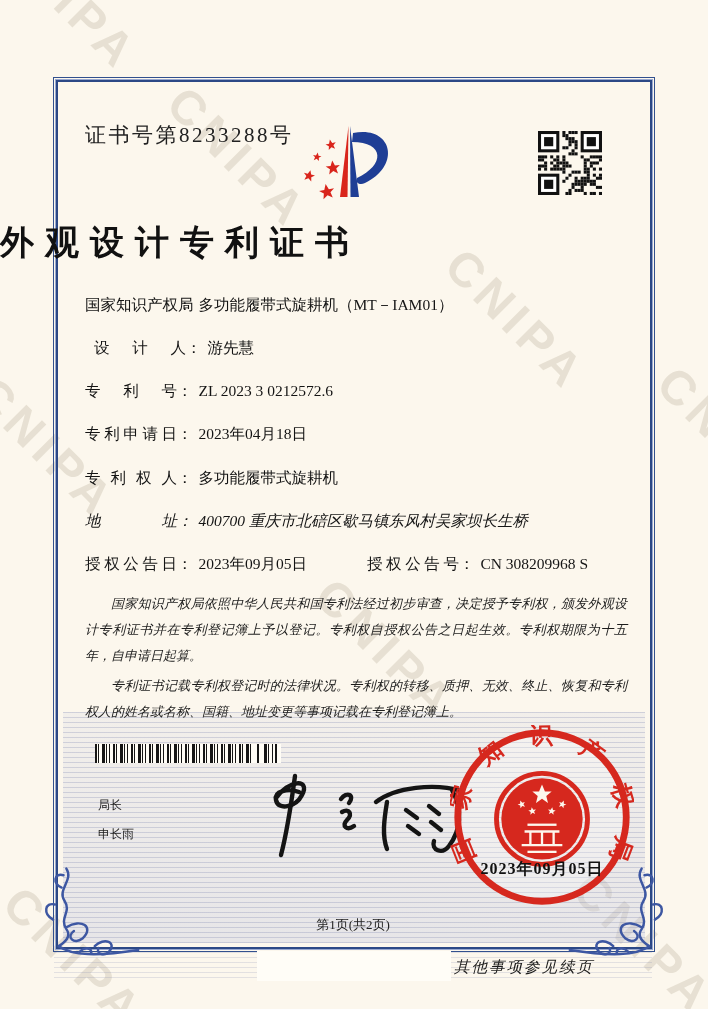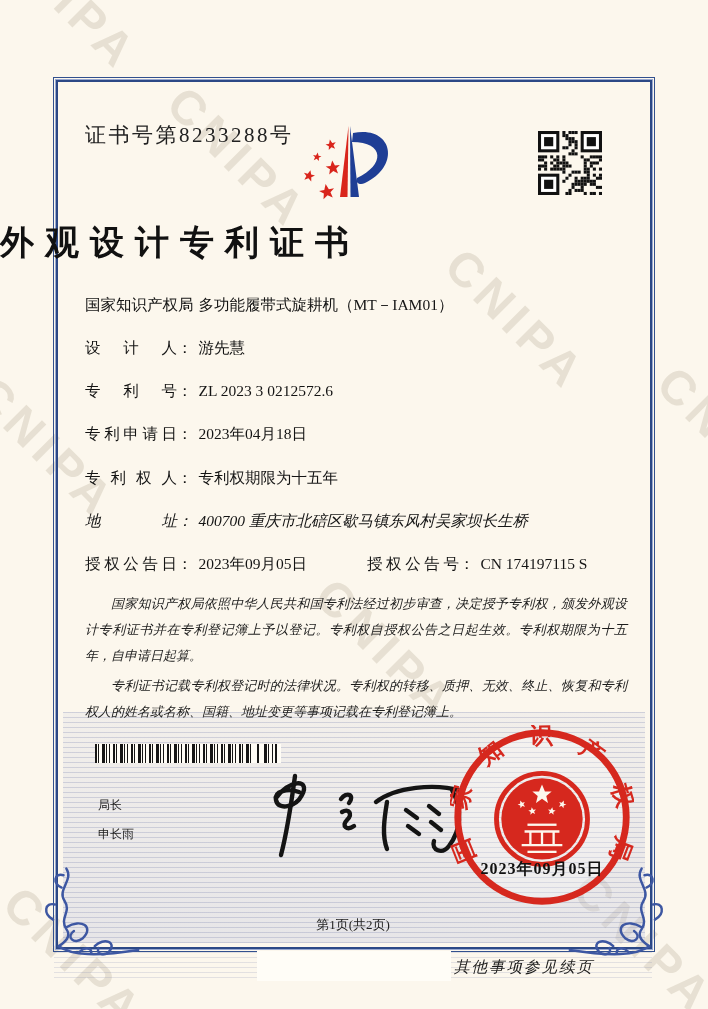--- a/index.html
+++ b/index.html
@@ -243,7 +243,7 @@
   <div class="frow" style="top:295px;">
     <span class="flabel">国家知识产权局</span>：<span class="fval">多功能履带式旋耕机（MT－IAM01）</span>
   </div>
-  <div class="frow" style="top:338px;">
+  <div class="frow" style="top:338px;margin-left:9px;">
     <span class="flabel">设计人</span>：<span class="fval">游先慧</span>
   </div>
   <div class="frow" style="top:381px;">

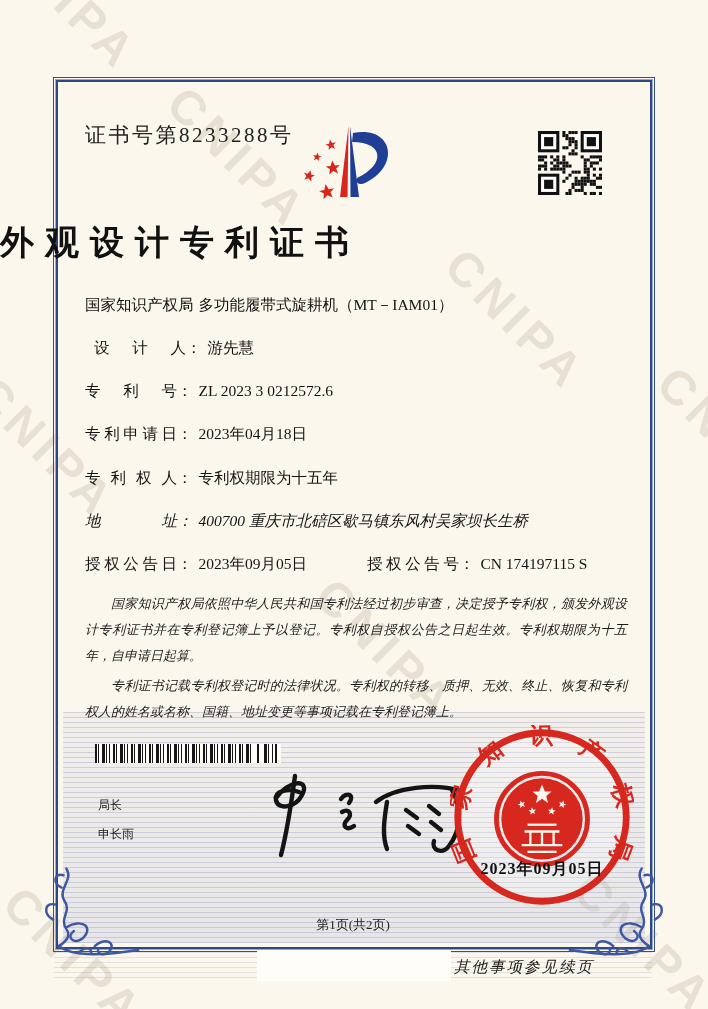--- a/index.html
+++ b/index.html
@@ -253,7 +253,7 @@
     <span class="flabel">专利申请日</span>：<span class="fval">2023年04月18日</span>
   </div>
   <div class="frow" style="top:468px;">
-    <span class="flabel">专利权人</span>：<span class="fval">专利权期限为十五年</span>
+    <span class="flabel">专利权人</span>：<span class="fval">多功能履带式旋耕机</span>
   </div>
   <div class="frow" style="top:511px;font-style:italic;">
     <span class="flabel">地址</span>：<span class="fval">400700 重庆市北碚区歇马镇东风村吴家坝长生桥</span>

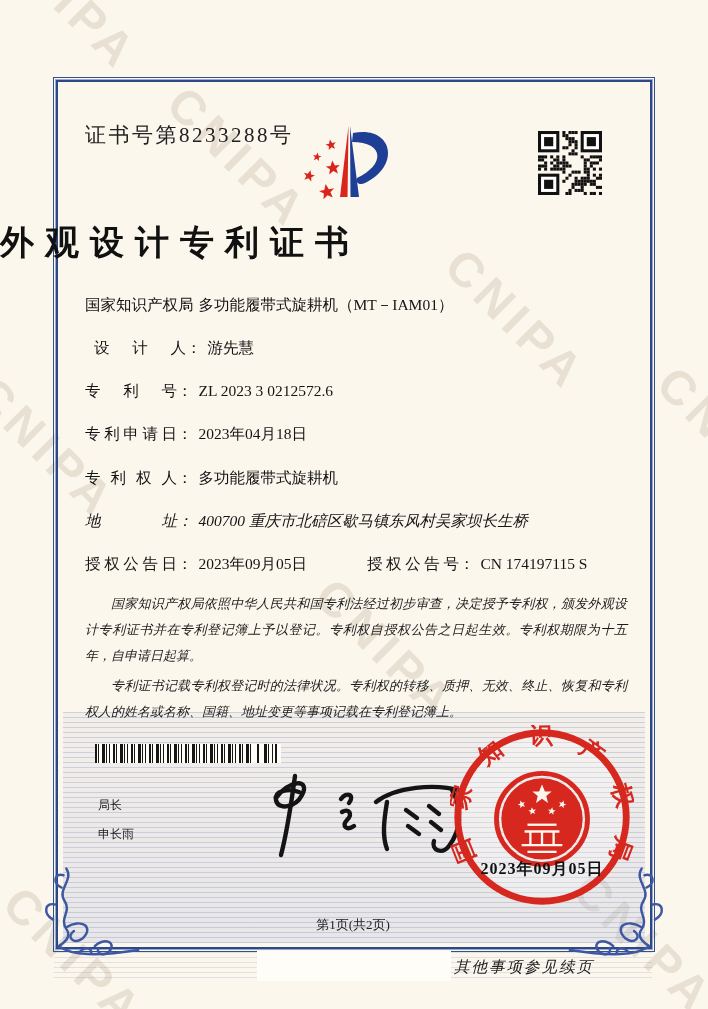--- a/index.html
+++ b/index.html
@@ -260,7 +260,7 @@
   </div>
   <div class="frow frow2col" style="top:554px;">
     <span><span class="flabel">授权公告日</span>：<span class="fval">2023年09月05日</span></span>
-    <span class="col2"><span class="flabel">授权公告号</span>：<span class="fval">CN 174197115 S</span></span>
+    <span class="col2"><span class="flabel">授权公告号</span>：<span class="fval">CN 308209968 S</span></span>
   </div>
 
   <div class="paras">

